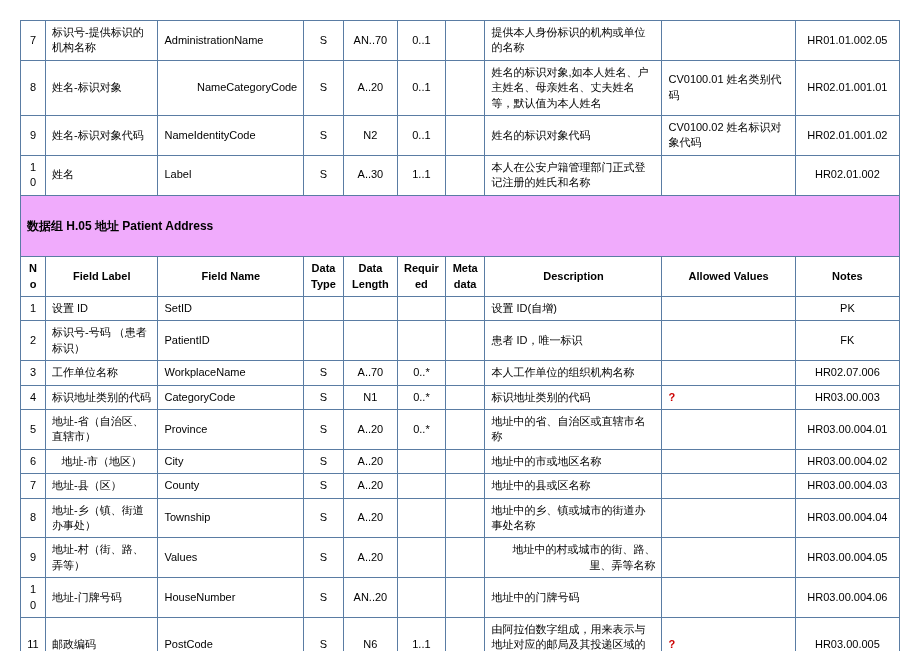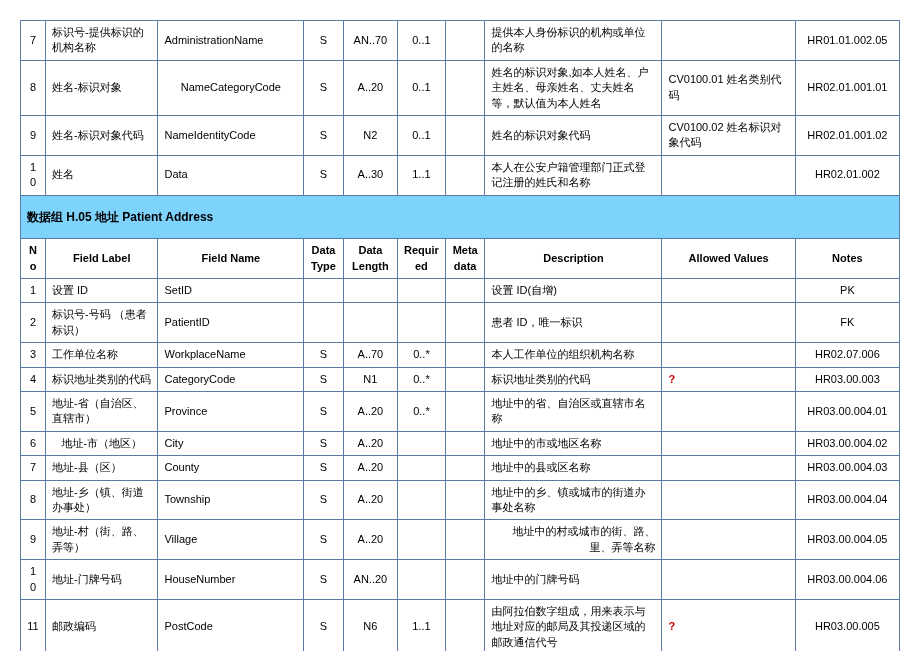--- a/index.html
+++ b/index.html
@@ -79,7 +79,7 @@
       <tr>
         <td class="col-no">8</td>
         <td class="col-label" style="text-align: left;">姓名-标识对象</td>
-        <td class="col-name" style="text-align: center; margin-left: 42px;">NameCategoryCode</td>
+        <td class="col-name" style="text-align: right; margin-left: 42px;">NameCategoryCode</td>
         <td class="col-dtype">S</td>
         <td class="col-dlen">A..20</td>
         <td class="col-req">0..1</td>

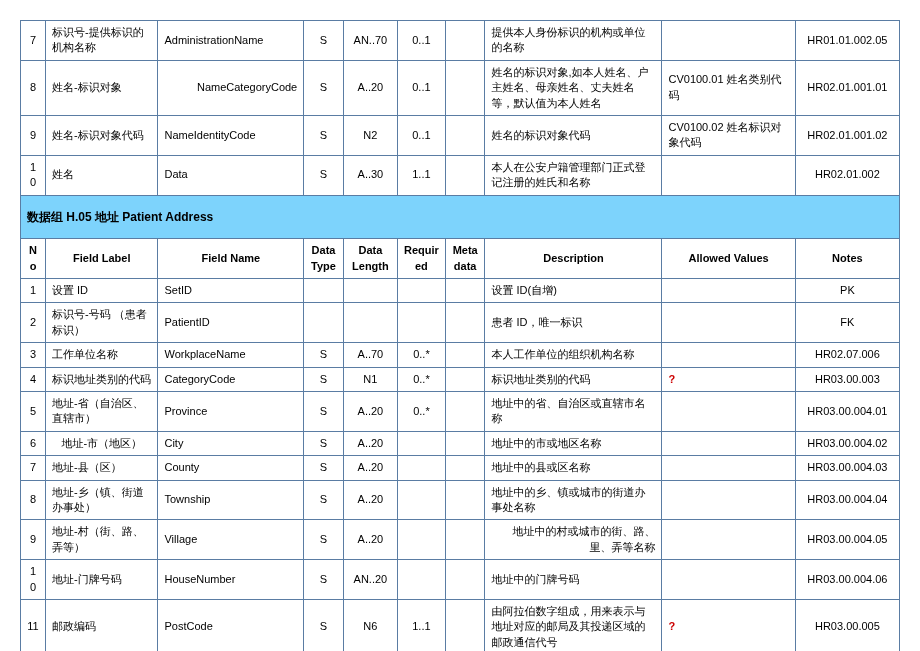--- a/index.html
+++ b/index.html
@@ -103,7 +103,7 @@
       <tr>
         <td class="col-no">10</td>
         <td class="col-label" style="text-align: left;">姓名</td>
-        <td class="col-name" style="text-align: left;">Data</td>
+        <td class="col-name" style="text-align: left;">Label</td>
         <td class="col-dtype">S</td>
         <td class="col-dlen">A..30</td>
         <td class="col-req">1..1</td>

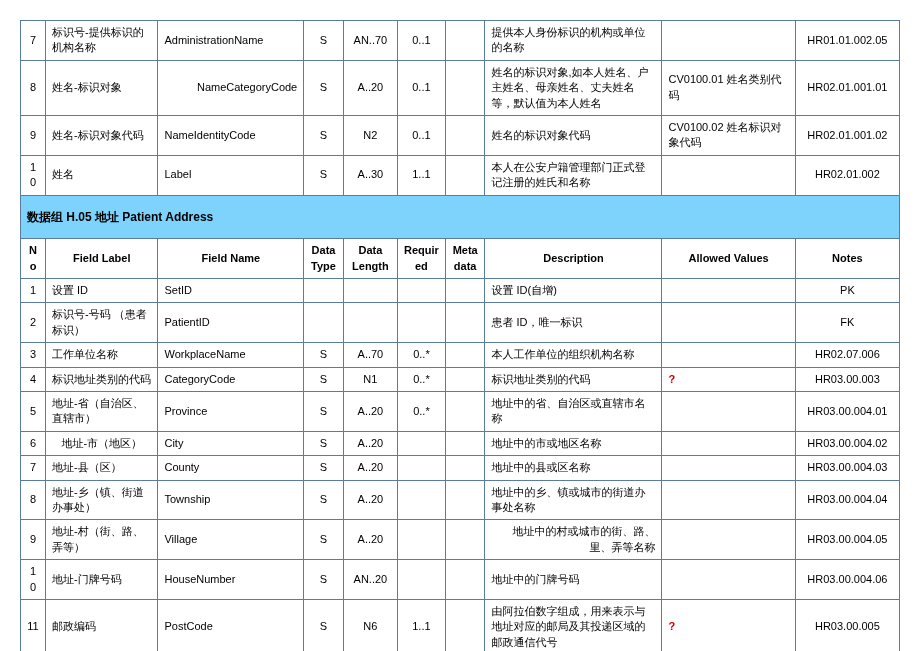--- a/index.html
+++ b/index.html
@@ -29,10 +29,10 @@
     font-size: 11px;
   }
   .group-header {
-    background: #7dd3fc;
+    background: #f0abfc;
     font-weight: bold;
     text-align: left;
-    padding: 13px 6px;
+    padding: 22px 6px;
     font-size: 12px;
   }
   .col-no { width: 24px; text-align: center; }

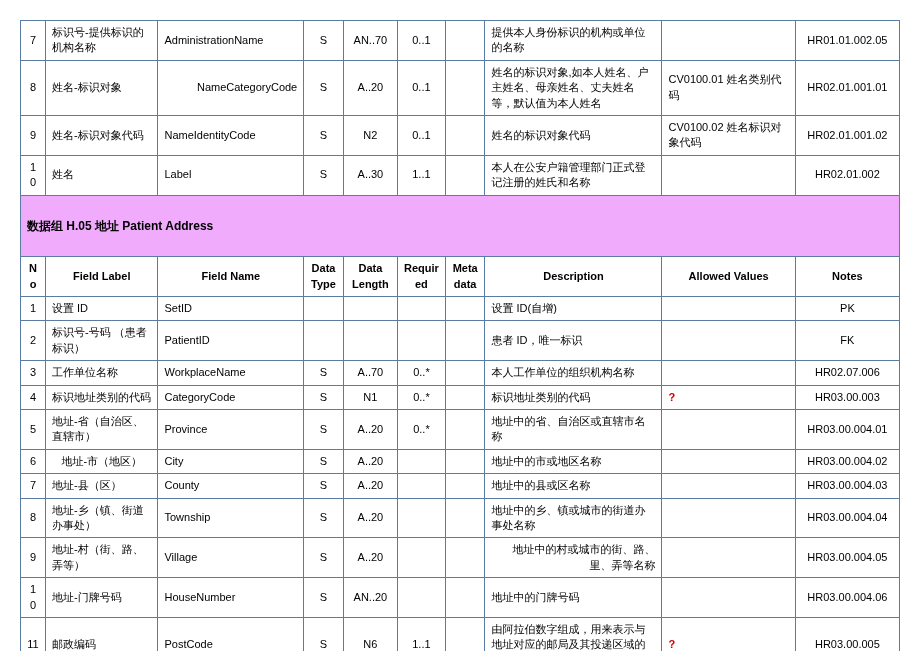--- a/index.html
+++ b/index.html
@@ -226,7 +226,7 @@
       <tr>
         <td class="col-no">9</td>
         <td class="col-label" style="text-align: left;">地址-村（街、路、弄等）</td>
-        <td class="col-name" style="text-align: left;">Village</td>
+        <td class="col-name" style="text-align: left;">Values</td>
         <td class="col-dtype">S</td>
         <td class="col-dlen">A..20</td>
         <td class="col-req"></td>

